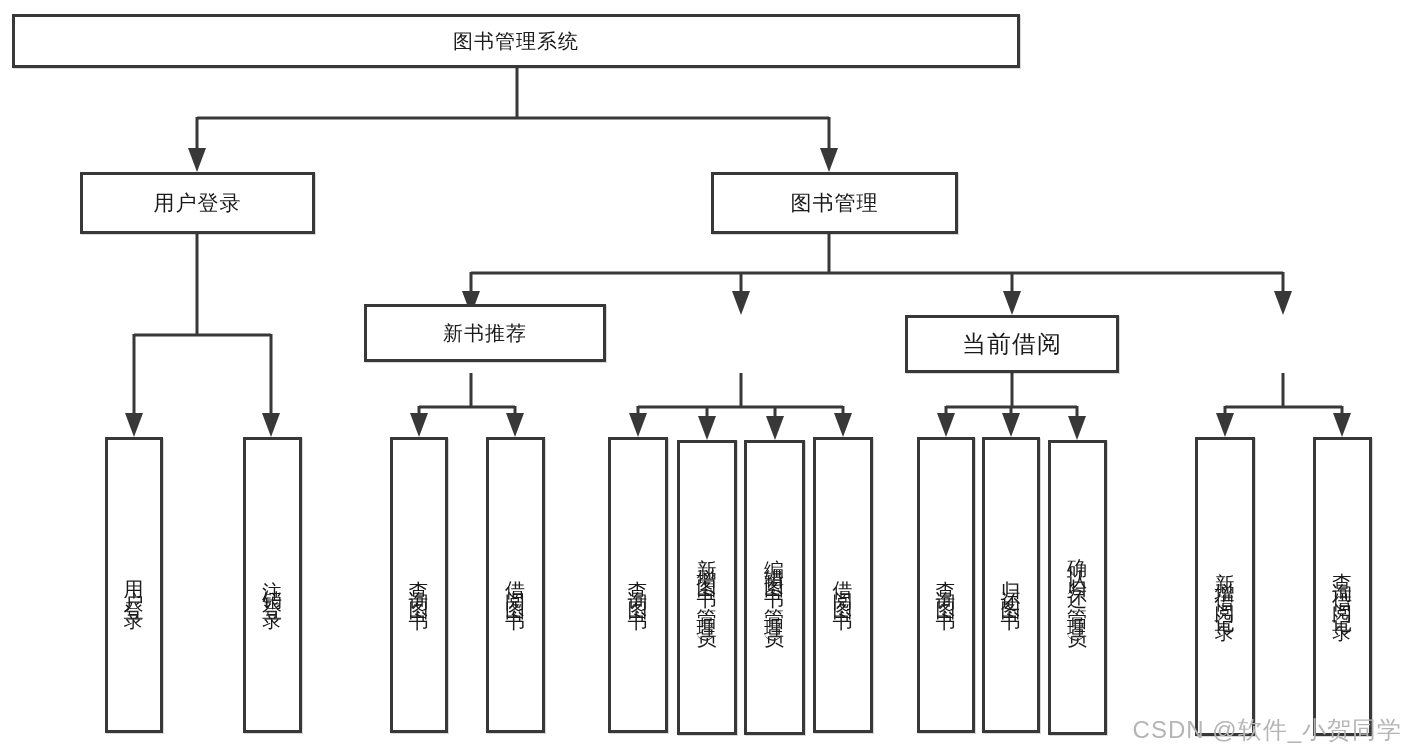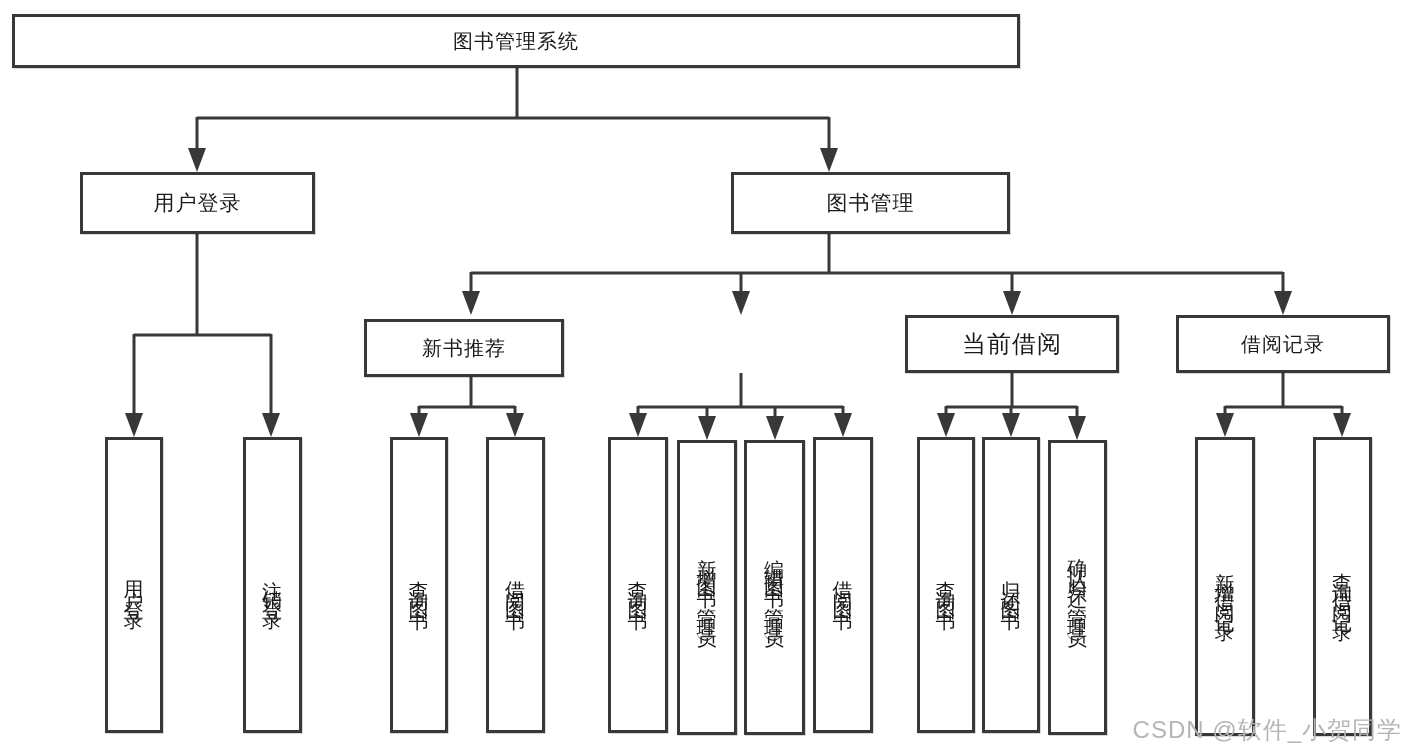--- a/index.html
+++ b/index.html
@@ -40,7 +40,7 @@
   
   .pos-root        {left:12px;  top:14px;  width:1008px; height:54px; font-size:20px;}
   .pos-login       {left:80px;  top:172px; width:235px;  height:62px;}
-  .pos-mgmt        {left:711px; top:172px; width:279px;  height:62px;margin-left:20px;}
+  .pos-mgmt        {left:711px; top:172px; width:247px;  height:62px;}
   .pos-newrec      {left:364px; top:319px; width:200px;  height:58px; font-size:20px;}
   .pos-borrow      {left:634px; top:315px; width:215px;  height:58px; font-size:20px;}
   .pos-current     {left:905px; top:315px; width:214px;  height:58px; font-size:24px;}

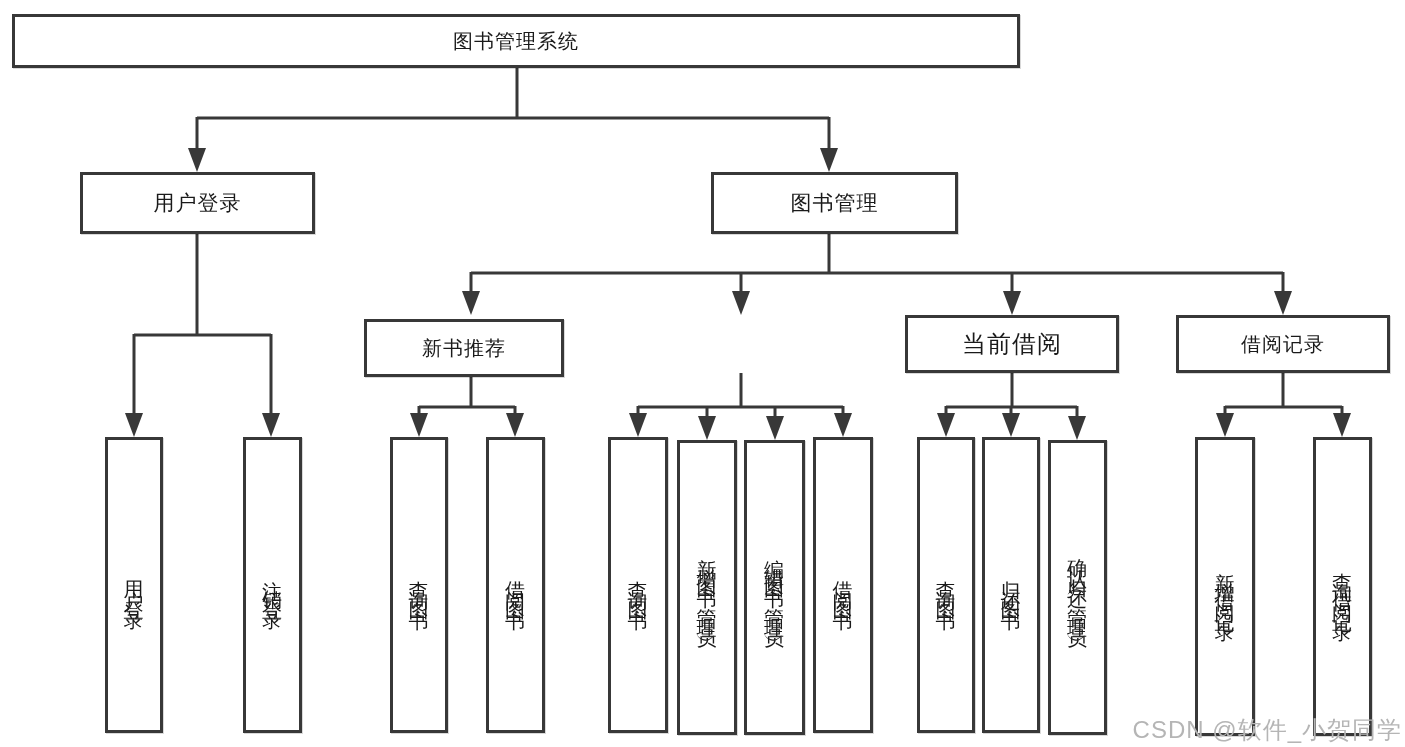--- a/index.html
+++ b/index.html
@@ -41,7 +41,7 @@
   .pos-root        {left:12px;  top:14px;  width:1008px; height:54px; font-size:20px;}
   .pos-login       {left:80px;  top:172px; width:235px;  height:62px;}
   .pos-mgmt        {left:711px; top:172px; width:247px;  height:62px;}
-  .pos-newrec      {left:364px; top:319px; width:200px;  height:58px; font-size:20px;}
+  .pos-newrec      {left:364px; top:304px; width:242px;  height:58px; font-size:20px;}
   .pos-borrow      {left:634px; top:315px; width:215px;  height:58px; font-size:20px;}
   .pos-current     {left:905px; top:315px; width:214px;  height:58px; font-size:24px;}
   .pos-record      {left:1176px;top:315px; width:214px;  height:58px; font-size:20px;}

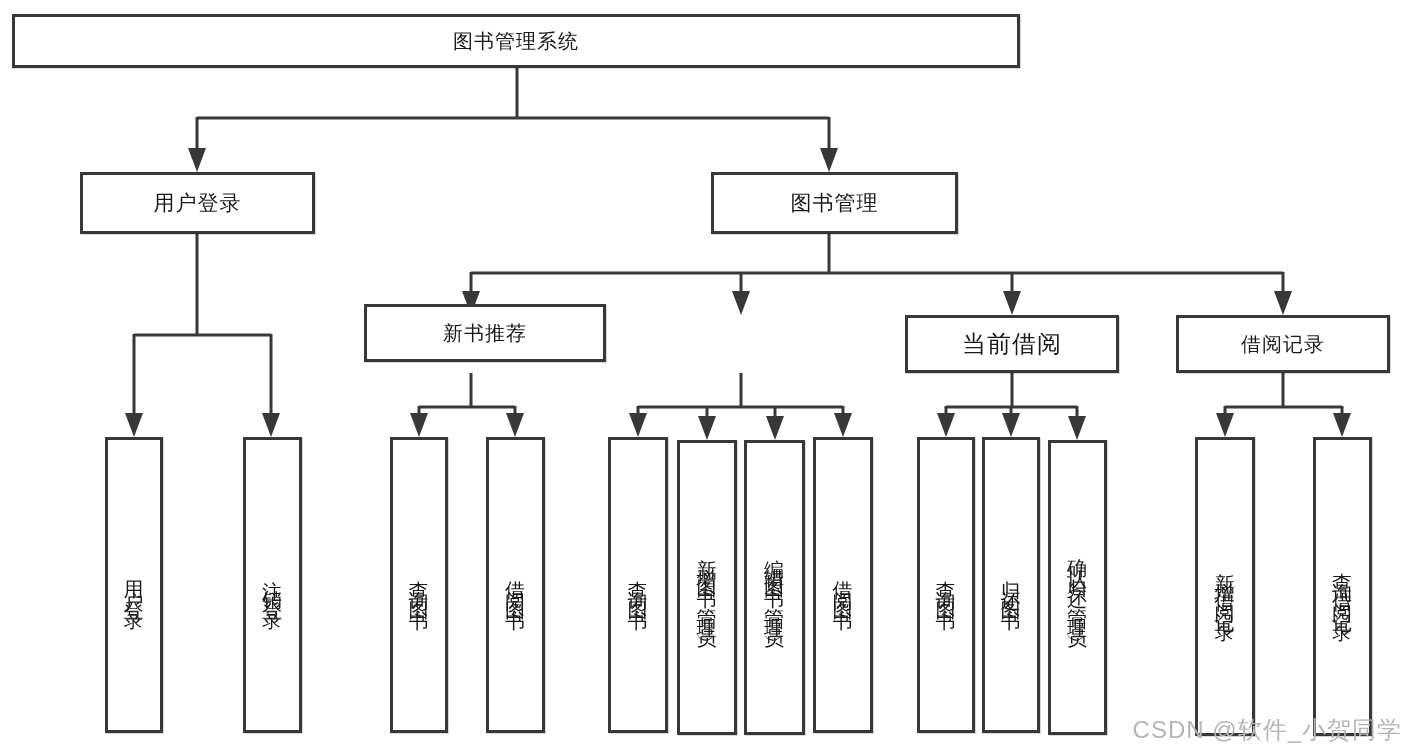--- a/index.html
+++ b/index.html
@@ -132,9 +132,6 @@
   <div class="node hnode pos-current">
     <span>当前借阅</span>
   </div>
-  <div class="node hnode pos-record">
-    <span>借阅记录</span>
-  </div>
 
   <div class="node vnode pos-v-userlogin">
     <span>用户登录</span>

